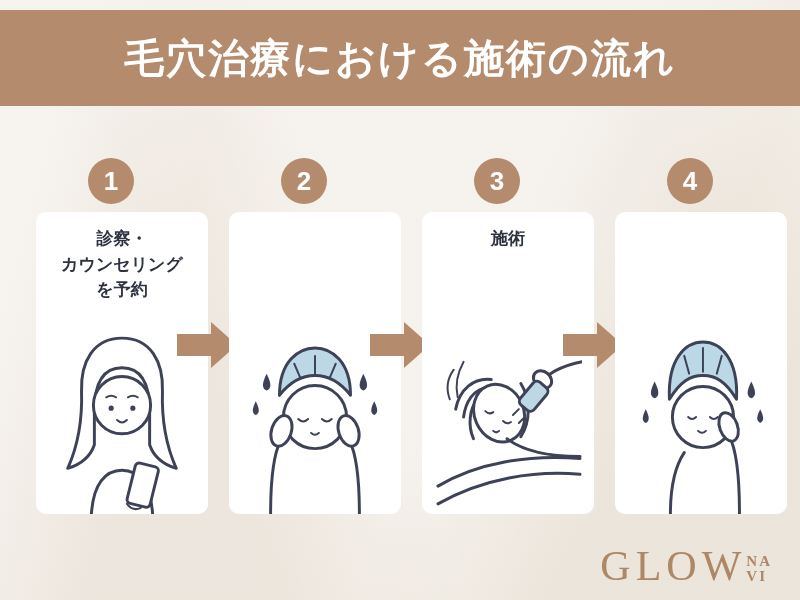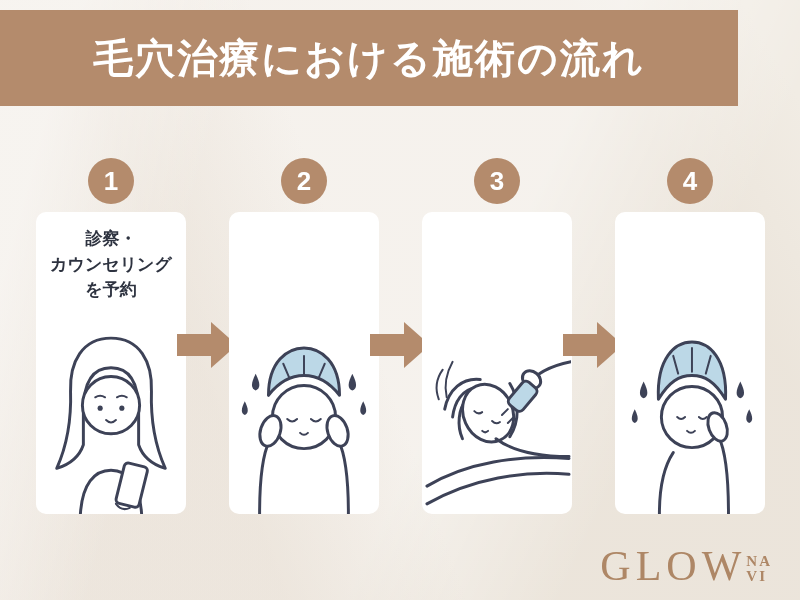--- a/index.html
+++ b/index.html
@@ -11,7 +11,7 @@
       linear-gradient(115deg, rgba(255,255,255,0.5) 58%, rgba(255,255,255,0) 78%),
       linear-gradient(60deg, rgba(223,212,198,0.3) 80%, rgba(255,255,255,0) 95%),
       #f1ece4;}
-  .header{position:absolute;left:0;top:10px;width:738px;height:96px;background:#b48b6c;
+  .header{position:absolute;left:0;top:10px;width:800px;height:96px;background:#b48b6c;
     display:flex;align-items:center;justify-content:center;}
   .title{color:#ffffff;font-size:40px;font-weight:700;letter-spacing:2px;margin:0;}
   .step{position:absolute;top:158px;width:150px;}

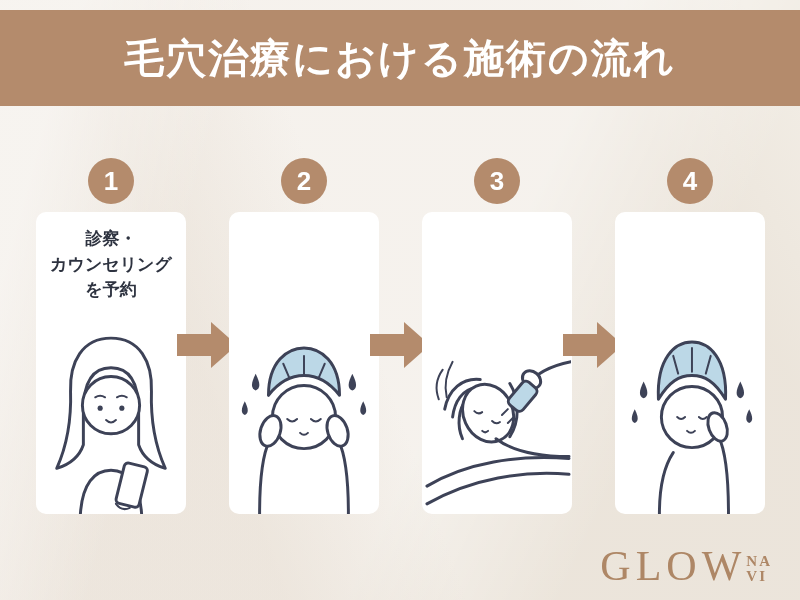--- a/index.html
+++ b/index.html
@@ -18,7 +18,7 @@
   .num-circle{width:46px;height:46px;border-radius:50%;background:#b48b6c;color:#fff;
     font-size:26px;font-weight:700;display:flex;align-items:center;justify-content:center;
     margin:0 auto 8px auto;}
-  .card{position:relative;width:150px;height:302px;background:#ffffff;border-radius:10px;overflow:hidden;}
+  .card{position:relative;width:172px;height:302px;background:#ffffff;border-radius:10px;overflow:hidden;}
   .step-label{white-space:pre-line;text-align:center;color:#2e3340;font-weight:700;
     font-size:17px;line-height:1.5;margin:14px 2px 0 2px;}
   .illu{position:absolute;bottom:0;left:50%;transform:translateX(-50%);width:148px;height:188px;}

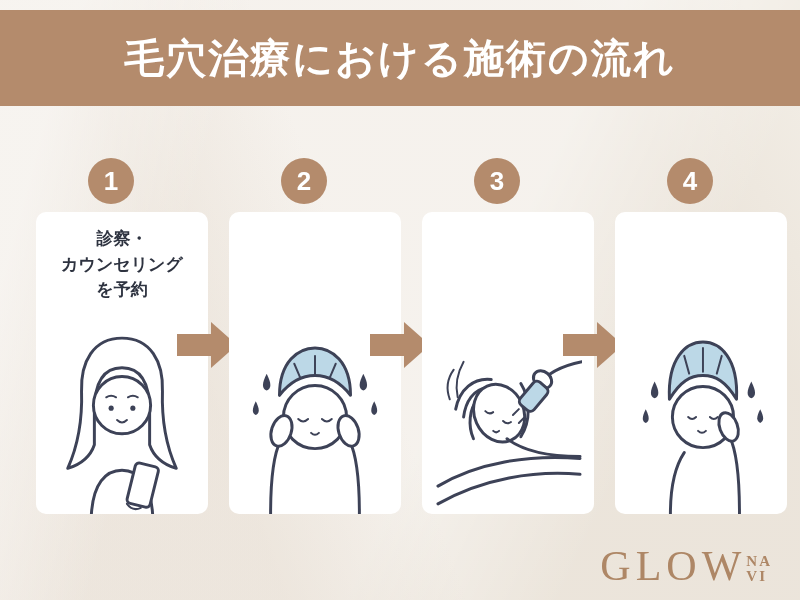--- a/index.html
+++ b/index.html
@@ -104,6 +104,7 @@
   <div class="step" style="left:422px;">
     <div class="num-circle">3</div>
     <div class="card">
+      <div class="step-label">施術</div>
       <svg class="illu" viewBox="0 0 150 190">
         <path class="line thin" d="M20 44 Q10 58 16 74"></path>
         <path class="line thin" d="M30 36 Q20 54 24 72"></path>

